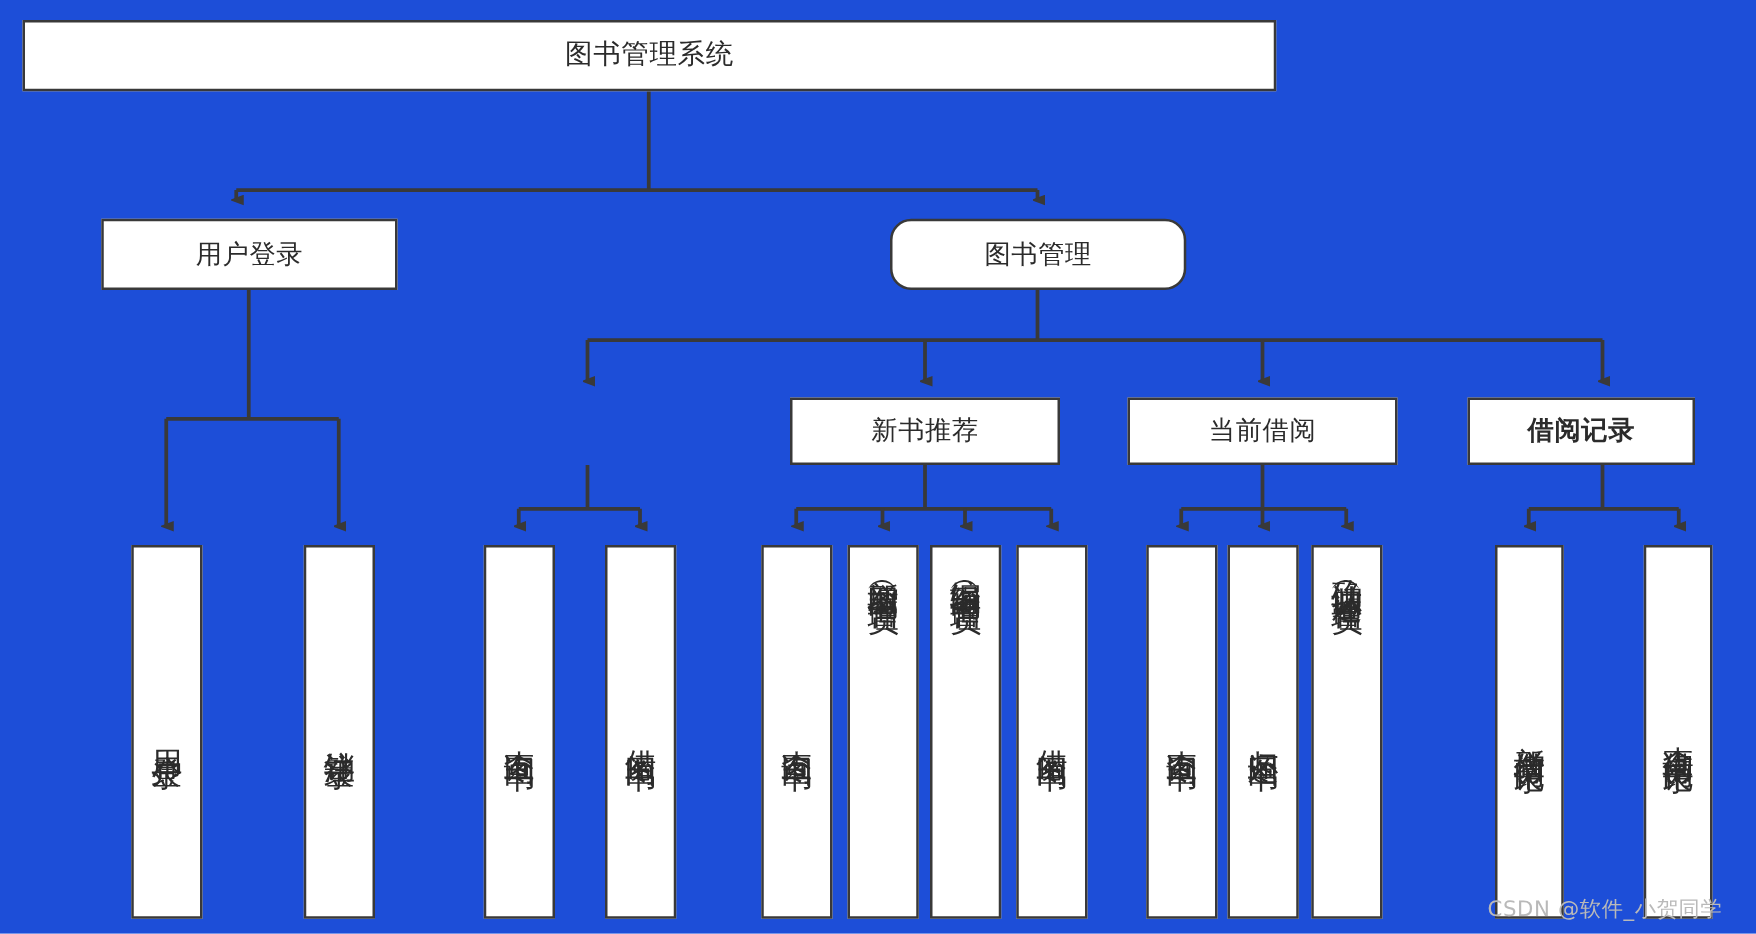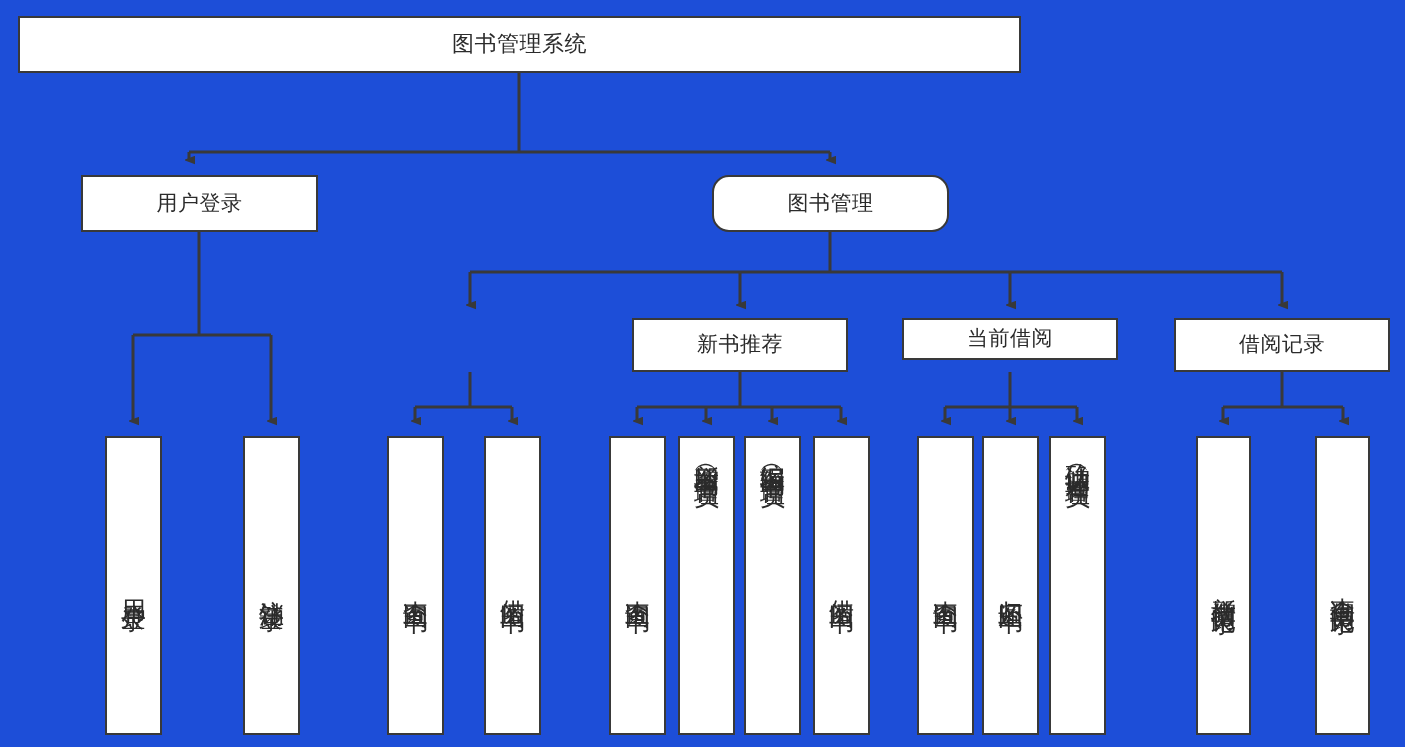--- a/index.html
+++ b/index.html
@@ -144,7 +144,7 @@
   <div class="node h" style="left:632px; top:318px; width:216px; height:54px;">
     <span class="lbl">新书推荐</span>
   </div>
-  <div class="node h" style="left:902px; top:318px; width:216px; height:42px;">
+  <div class="node h" style="left:902px; top:318px; width:216px; height:54px;">
     <span class="lbl">当前借阅</span>
   </div>
   <div class="node h" style="left:1174px; top:318px; width:216px; height:54px;">

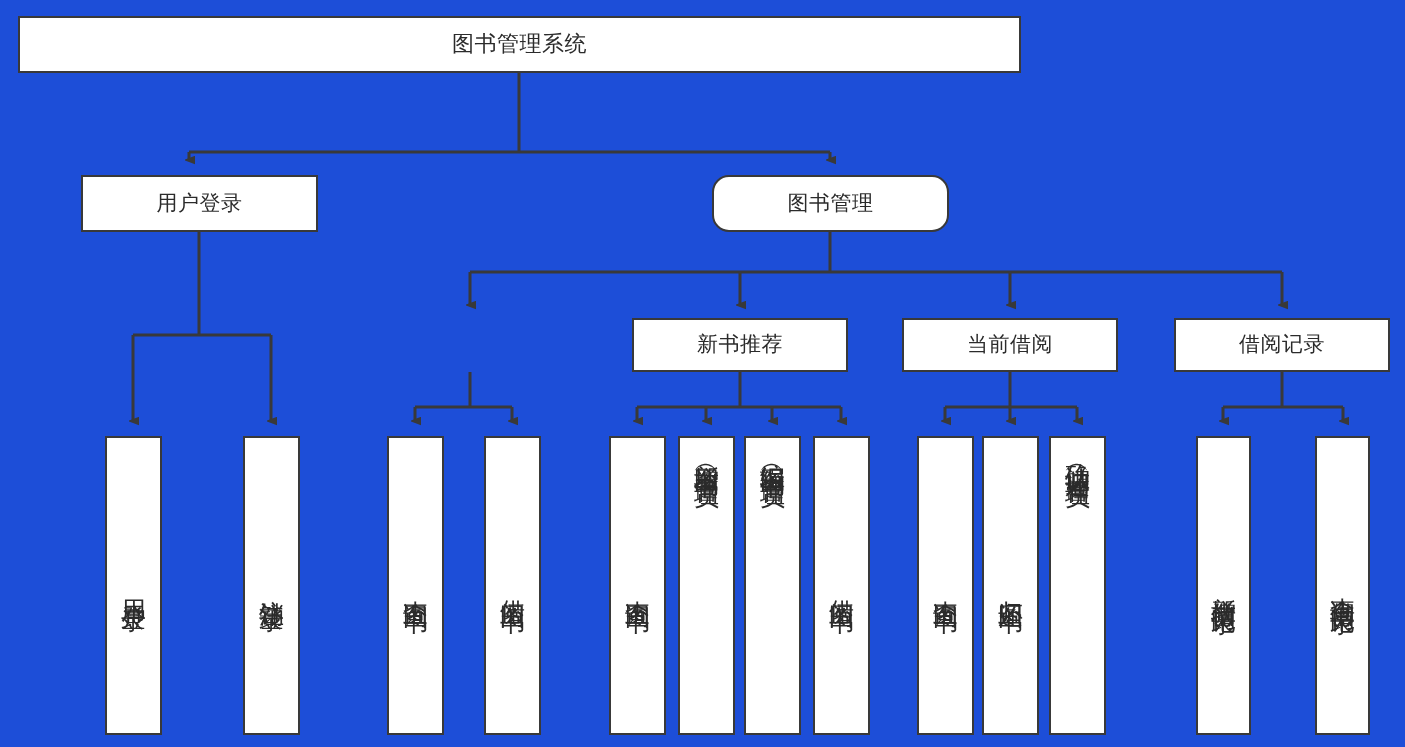--- a/index.html
+++ b/index.html
@@ -147,7 +147,7 @@
   <div class="node h" style="left:902px; top:318px; width:216px; height:54px;">
     <span class="lbl">当前借阅</span>
   </div>
-  <div class="node h" style="left:1174px; top:318px; width:216px; height:54px;">
+  <div class="node h" style="left:1174px; top:318px; width:182px; height:54px;font-weight:bold;">
     <span class="lbl">借阅记录</span>
   </div>
 

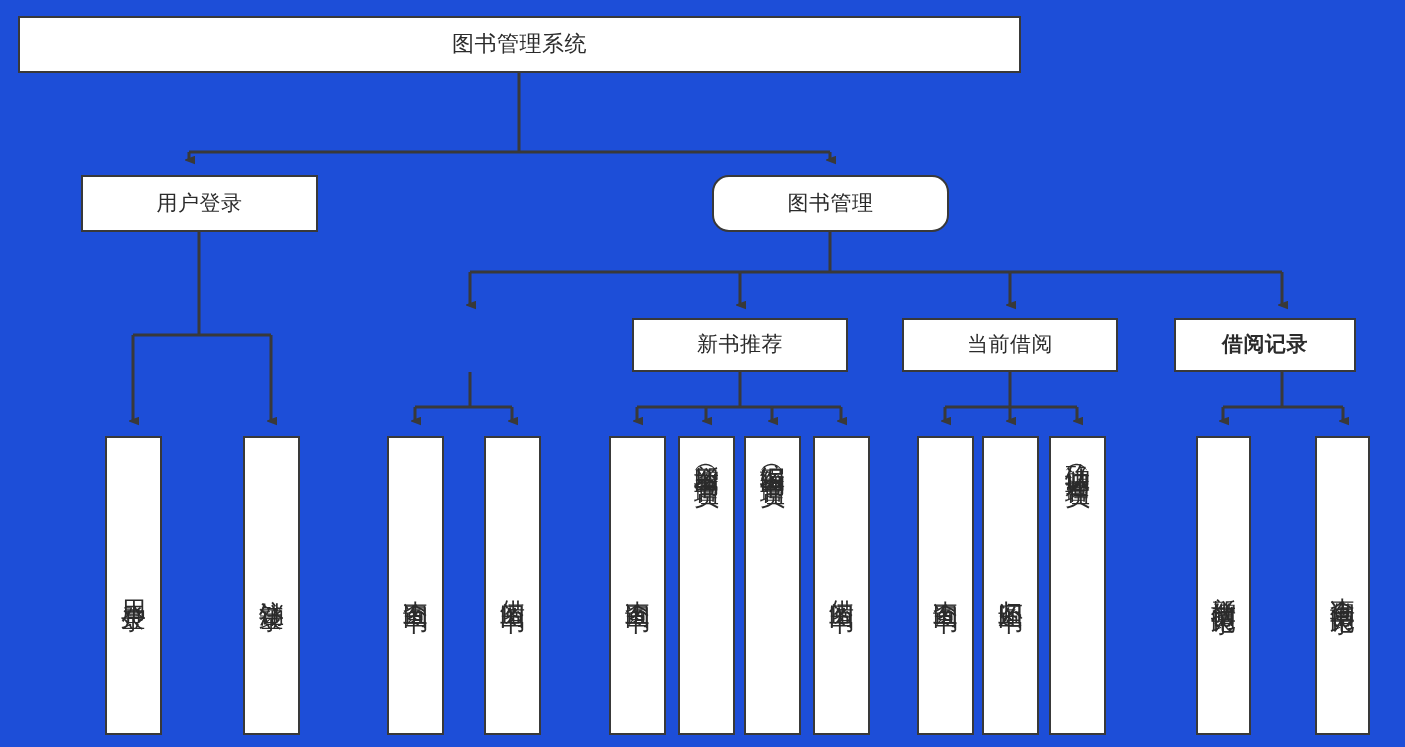--- a/index.html
+++ b/index.html
@@ -195,6 +195,7 @@
     <span class="lbl">查询借阅记录</span>
   </div>
 
+  <div class="watermark" style="left:1190px; top:716px;">CSDN @软件_小贺同学</div>
 
 </div>
 

